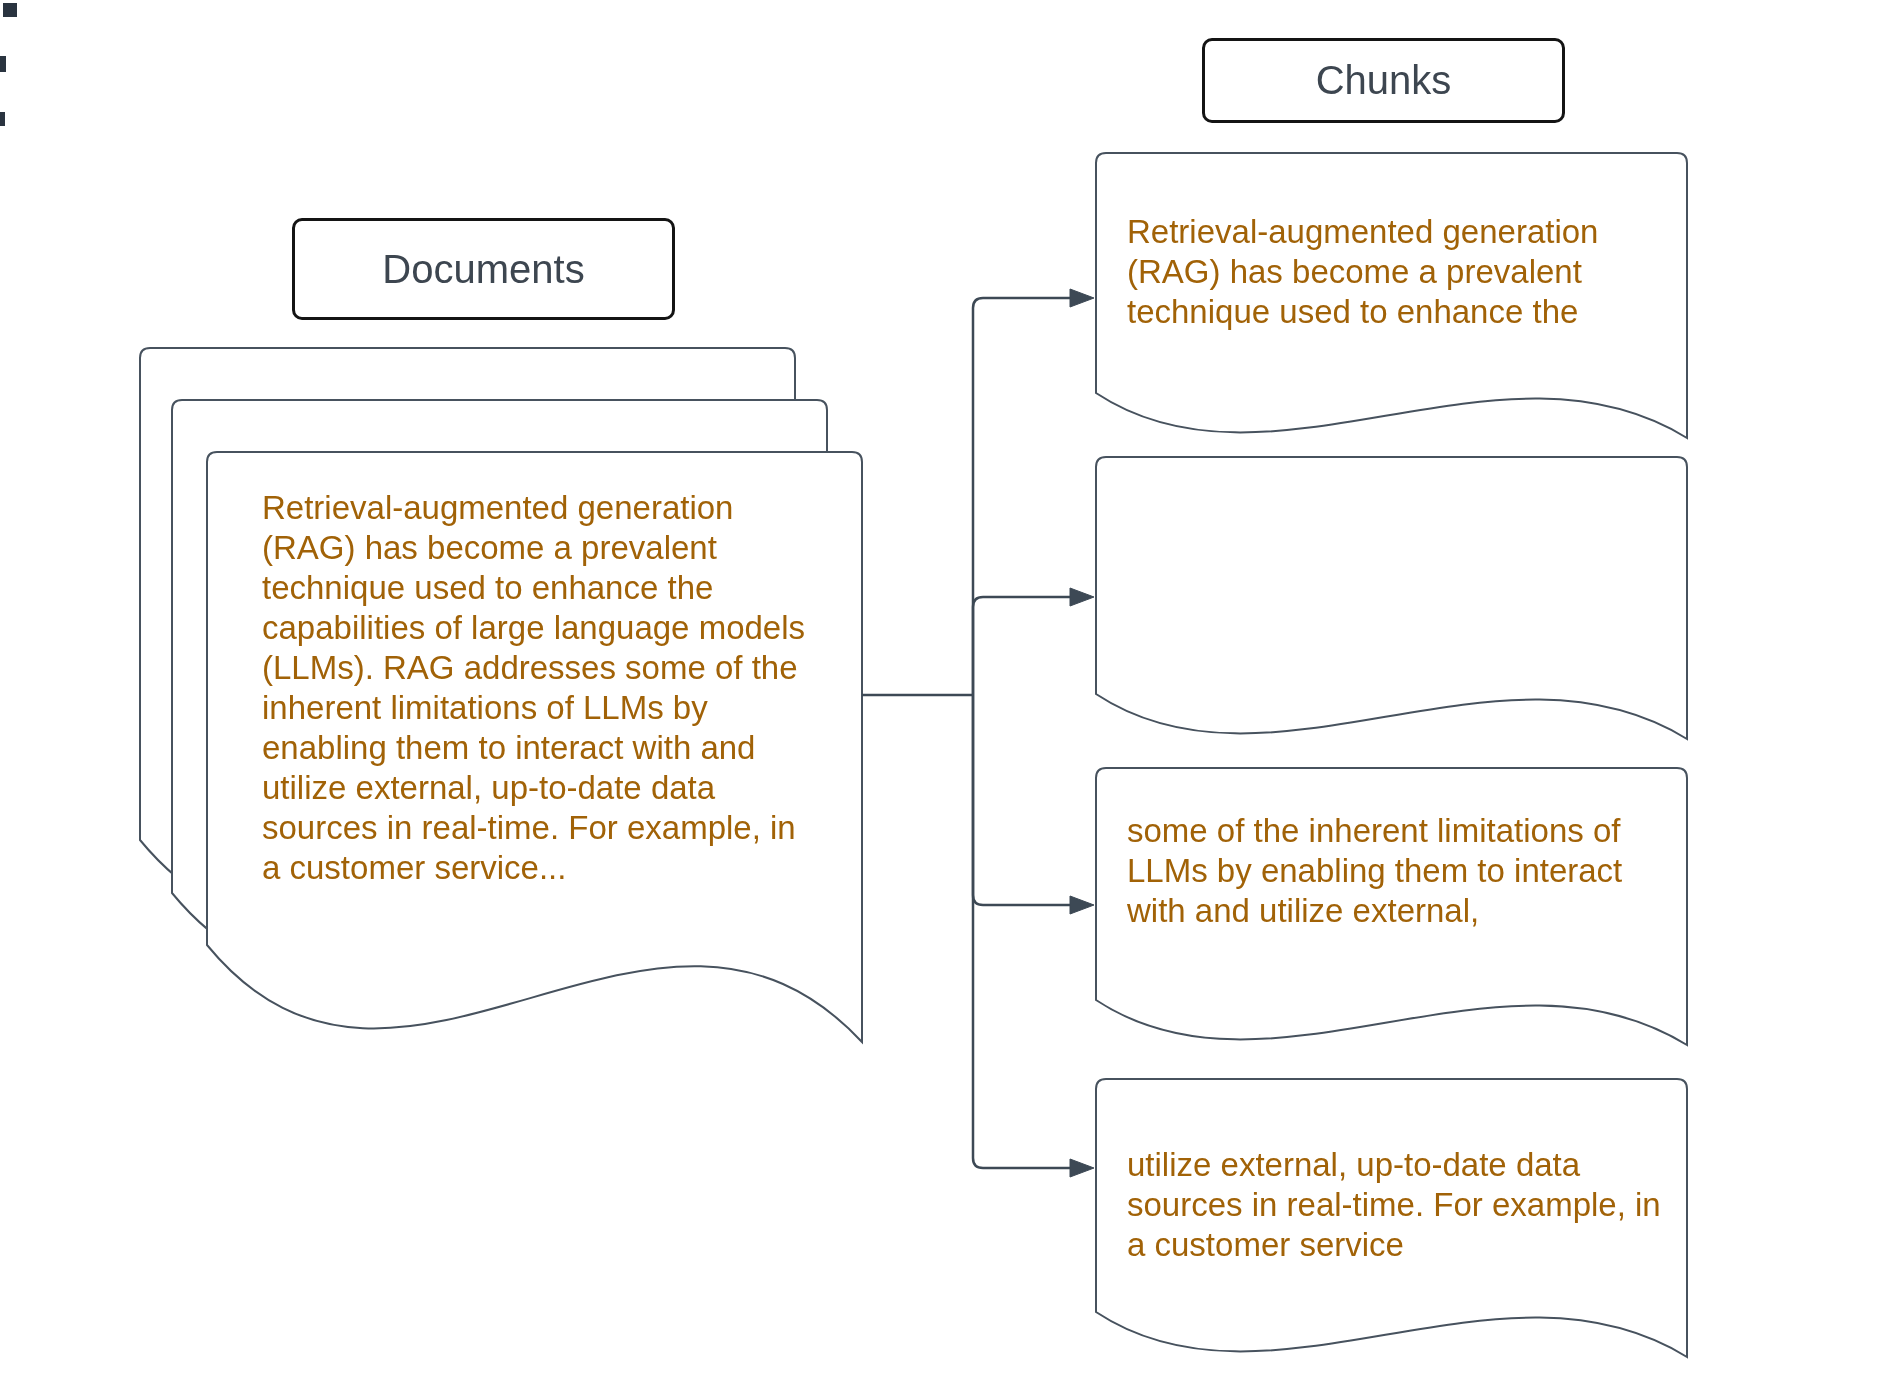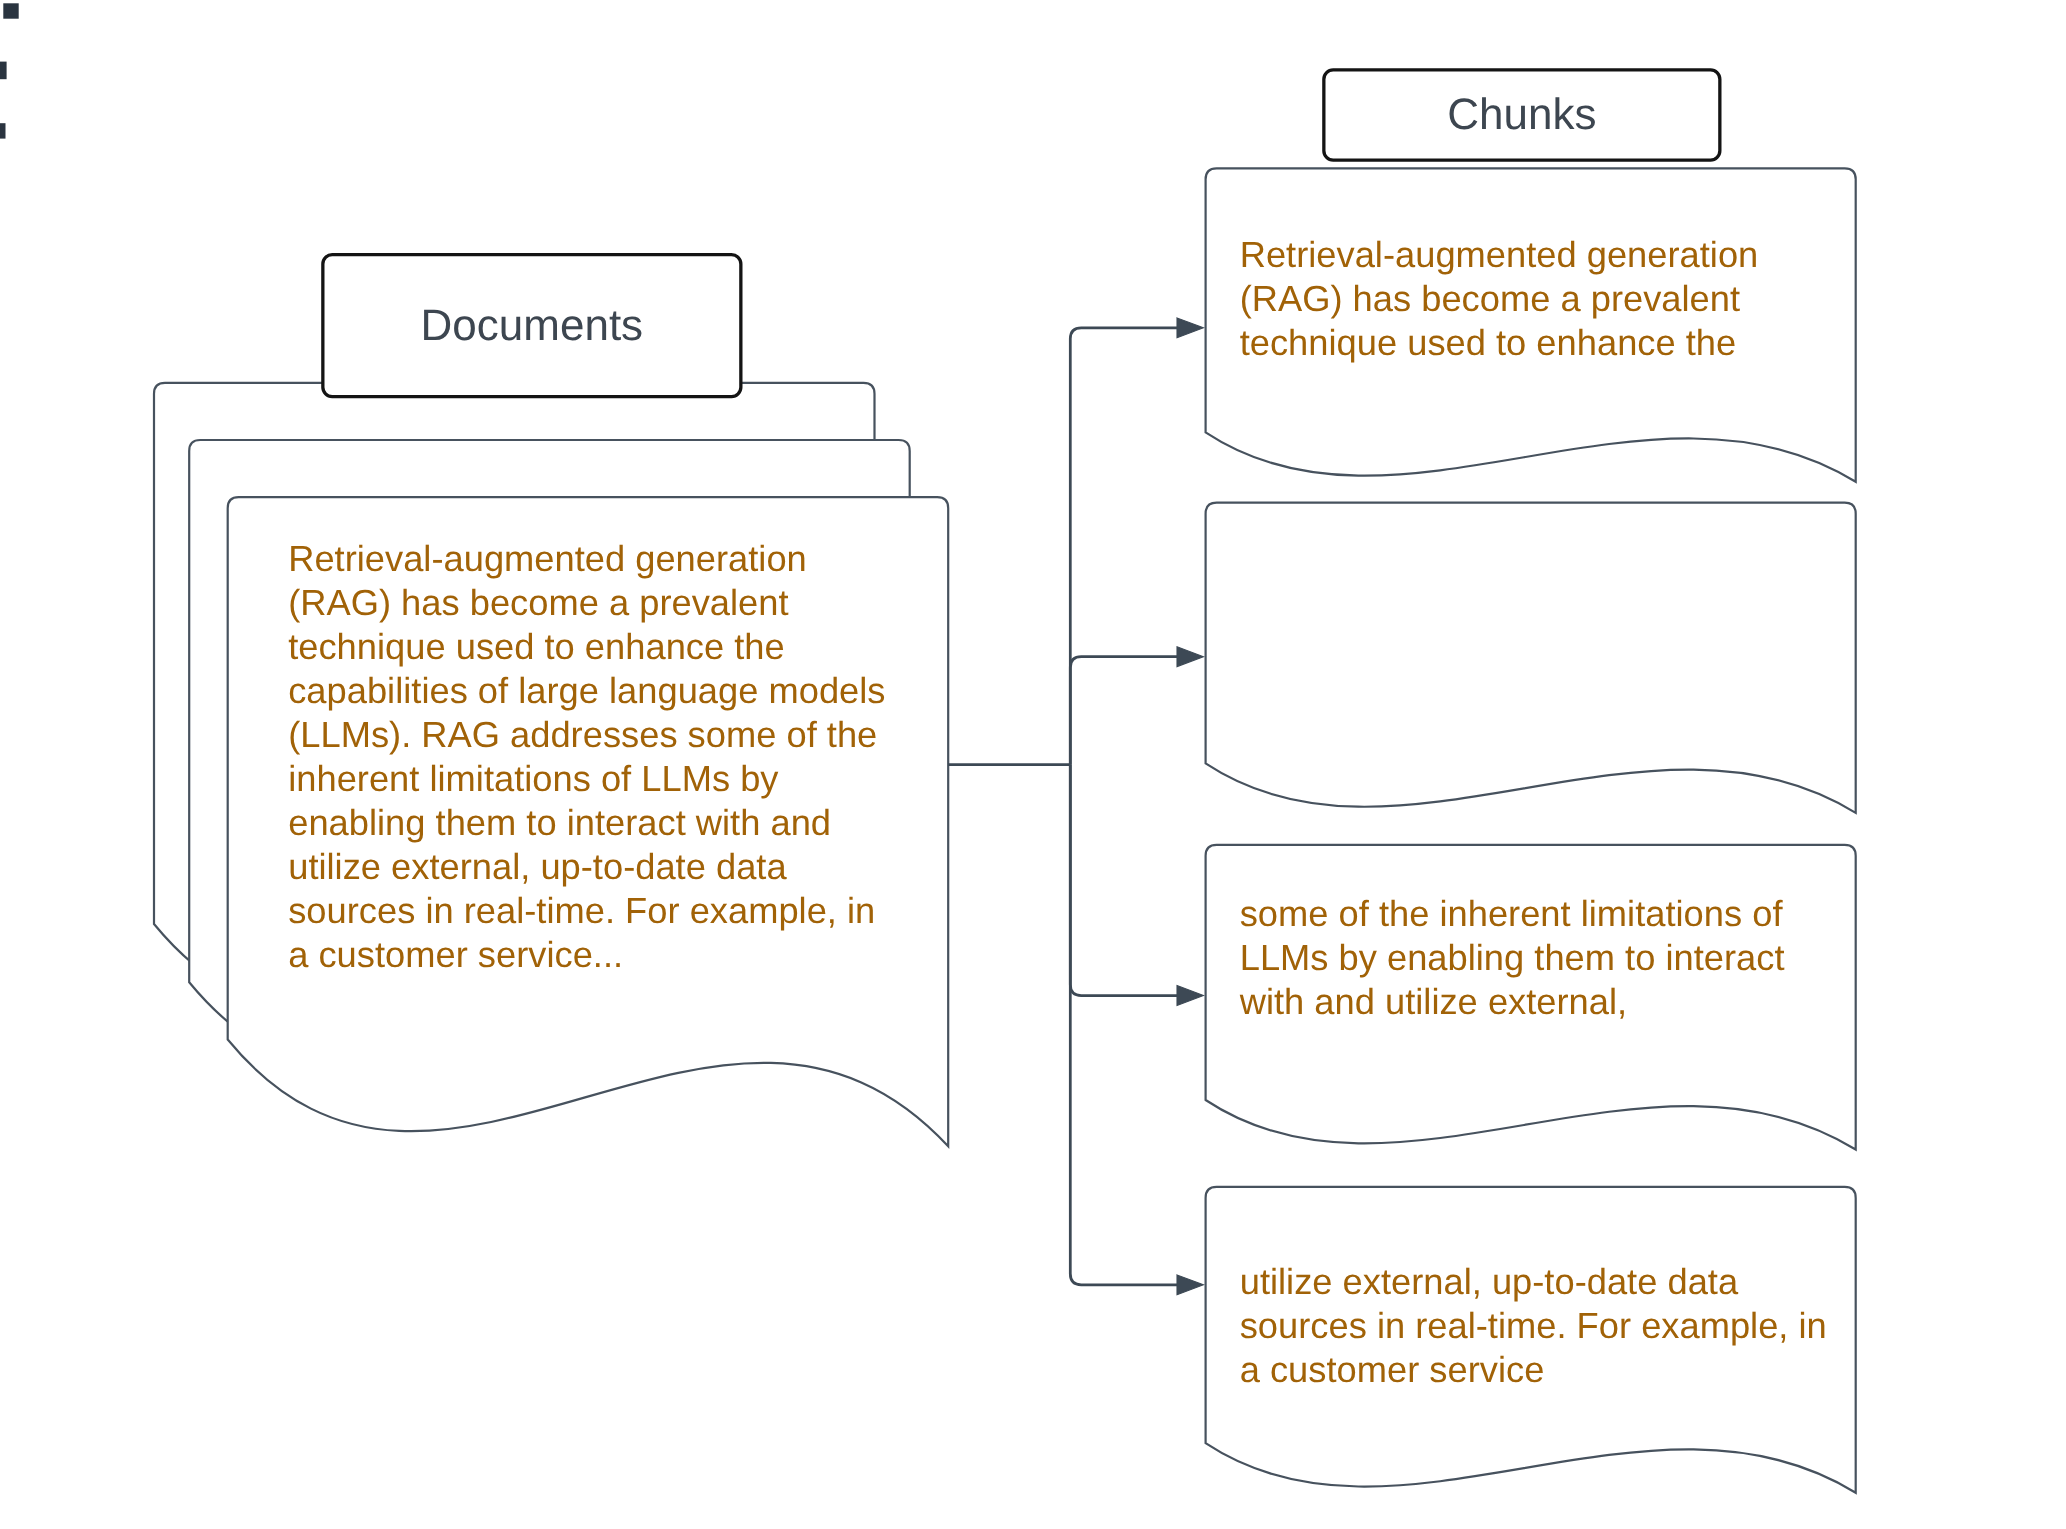--- a/index.html
+++ b/index.html
@@ -62,7 +62,6 @@
     top: 38px;
     width: 363px;
     height: 85px;
-    margin-top: 24px;
   }
   .body-text {
     position: absolute;

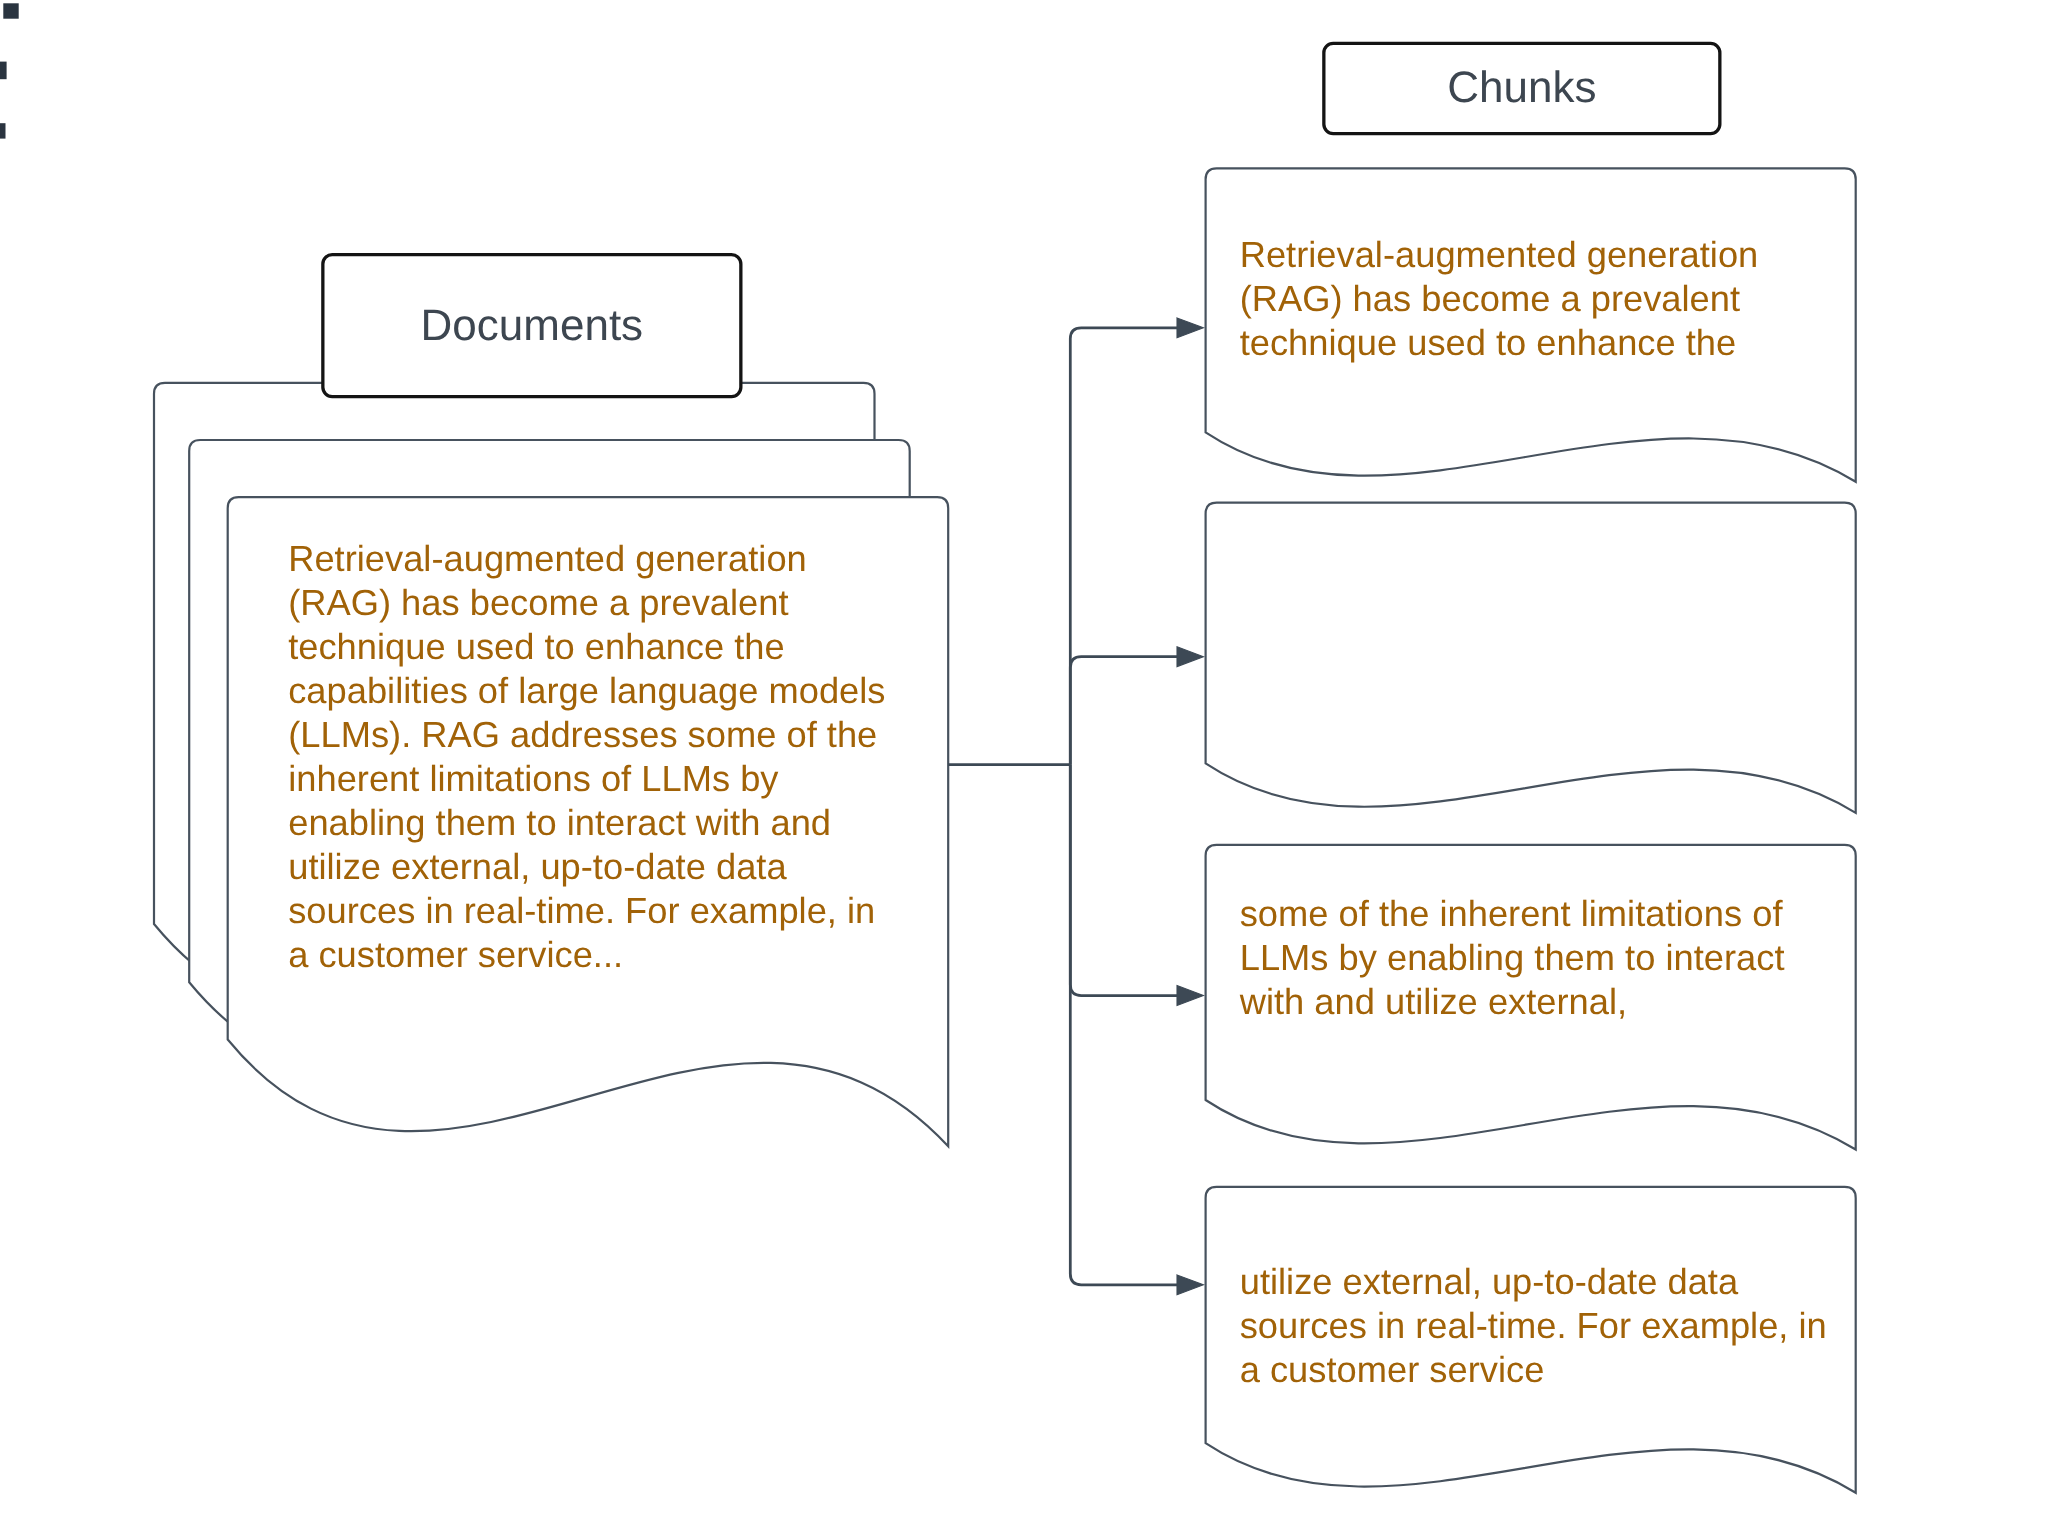--- a/index.html
+++ b/index.html
@@ -52,9 +52,9 @@
   }
   .documents-label {
     left: 292px;
-    top: 230px;
+    top: 218px;
     width: 383px;
-    height: 132px;
+    height: 102px;
     justify-content: center;
   }
   .chunks-label {

